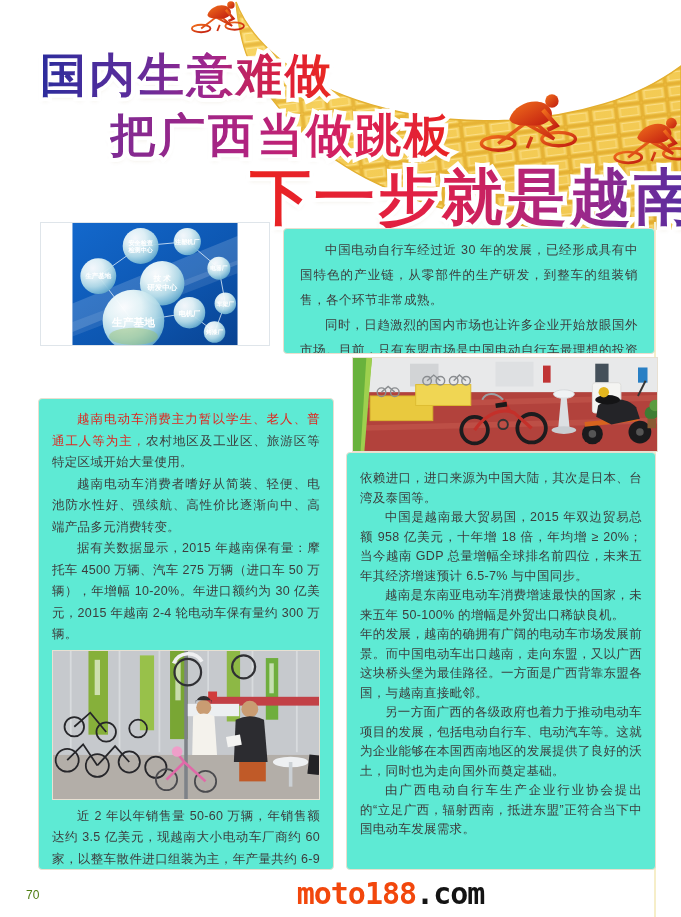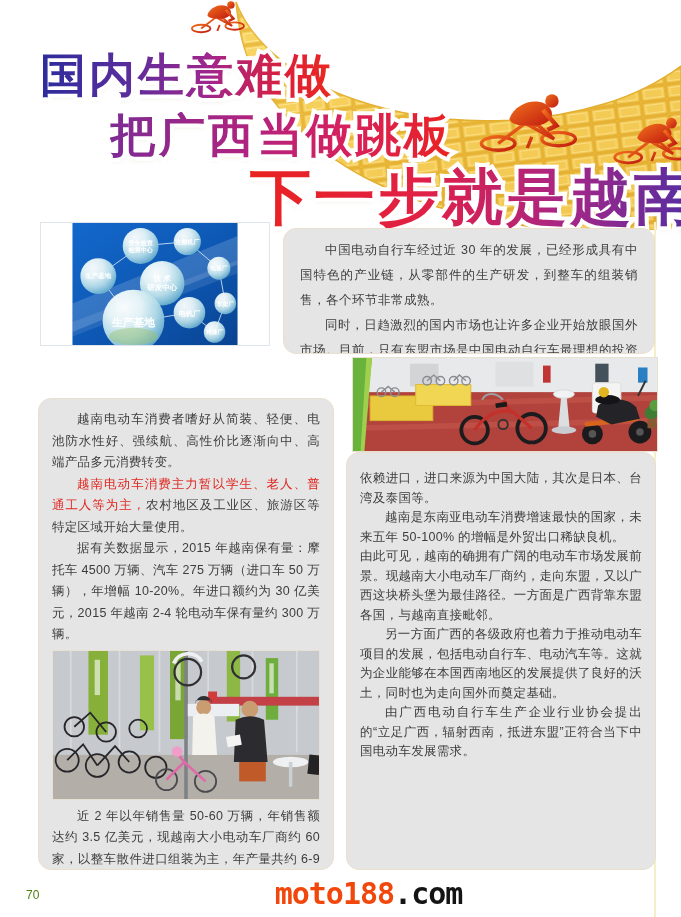--- a/index.html
+++ b/index.html
@@ -22,7 +22,7 @@
   .g2{background-image:linear-gradient(90deg,#7d2b94 0%,#b02380 40%,#d8205c 70%,#ea231f 100%);}
   .g3{background-image:linear-gradient(90deg,#ea231f 0%,#e02048 35%,#a62687 62%,#5b2d9f 84%,#2b2f9e 100%);}
   
-  .box{position:absolute;background:#e5e5e5;border:1px solid #eadfce;border-radius:13px;
+  .box{position:absolute;background:#5eead4;border:1px solid #eadfce;border-radius:4px;
        box-sizing:border-box;overflow:hidden;text-align:justify;}
   .box p{margin:0;}
   .ind{text-indent:2em;}

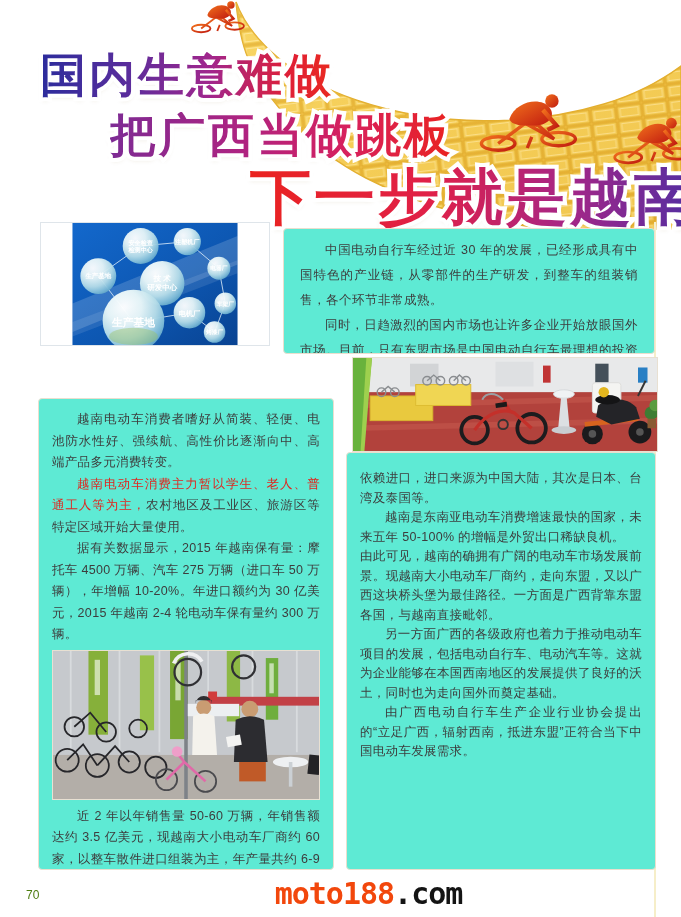--- a/index.html
+++ b/index.html
@@ -214,8 +214,8 @@
   </div>
 
   <div class="box left-box">
+    <p class="ind"><span class="red">越南电动车消费主力暂以学生、老人、普通工人等为主，</span><span>农村地区及工业区、旅游区等特定区域开始大量使用。</span></p>
     <p class="ind">越南电动车消费者嗜好从简装、轻便、电池防水性好、强续航、高性价比逐渐向中、高端产品多元消费转变。</p>
-    <p class="ind"><span class="red">越南电动车消费主力暂以学生、老人、普通工人等为主，</span><span>农村地区及工业区、旅游区等特定区域开始大量使用。</span></p>
     <p class="ind">据有关数据显示，2015 年越南保有量：摩托车 4500 万辆、汽车 275 万辆（进口车 50 万辆），年增幅 10-20%。年进口额约为 30 亿美元，2015 年越南 2-4 轮电动车保有量约 300 万辆。</p>
 
     <div class="photo mid-photo">

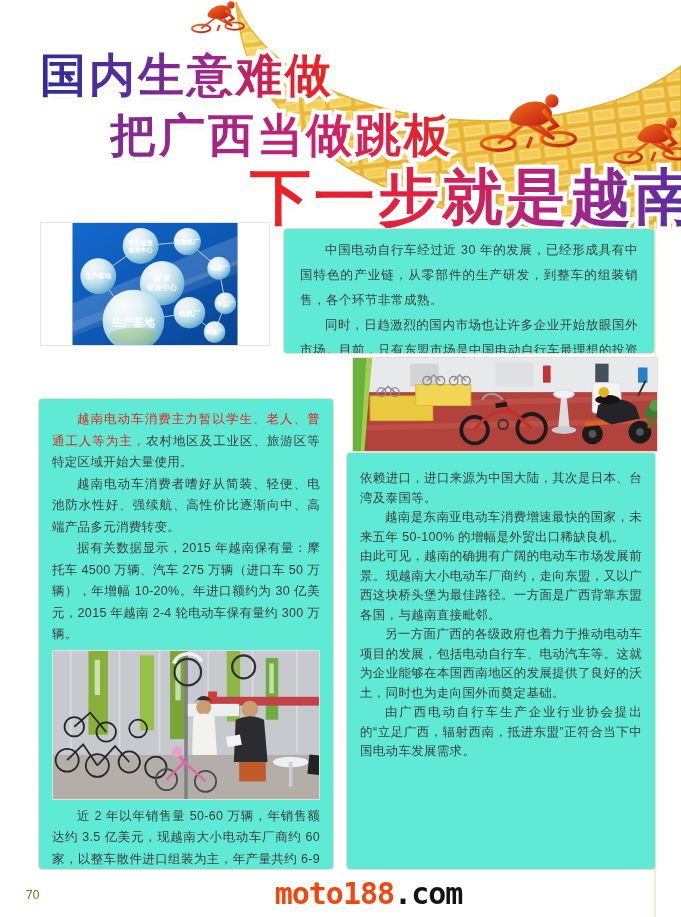--- a/index.html
+++ b/index.html
@@ -285,6 +285,7 @@
 
   <div class="box right-box">
     <p>依赖进口，进口来源为中国大陆，其次是日本、台湾及泰国等。</p>
+    <p class="ind">中国是越南最大贸易国，2015 年双边贸易总额 958 亿美元，十年增 18 倍，年均增 ≥ 20%；当今越南 GDP 总量增幅全球排名前四位，未来五年其经济增速预计 6.5-7% 与中国同步。</p>
     <p class="ind">越南是东南亚电动车消费增速最快的国家，未来五年 50-100% 的增幅是外贸出口稀缺良机。</p>
     <p>由此可见，越南的确拥有广阔的电动车市场发展前景。现越南大小电动车厂商约，走向东盟，又以广西这块桥头堡为最佳路径。一方面是广西背靠东盟各国，与越南直接毗邻。</p>
     <p class="ind">另一方面广西的各级政府也着力于推动电动车项目的发展，包括电动自行车、电动汽车等。这就为企业能够在本国西南地区的发展提供了良好的沃土，同时也为走向国外而奠定基础。</p>

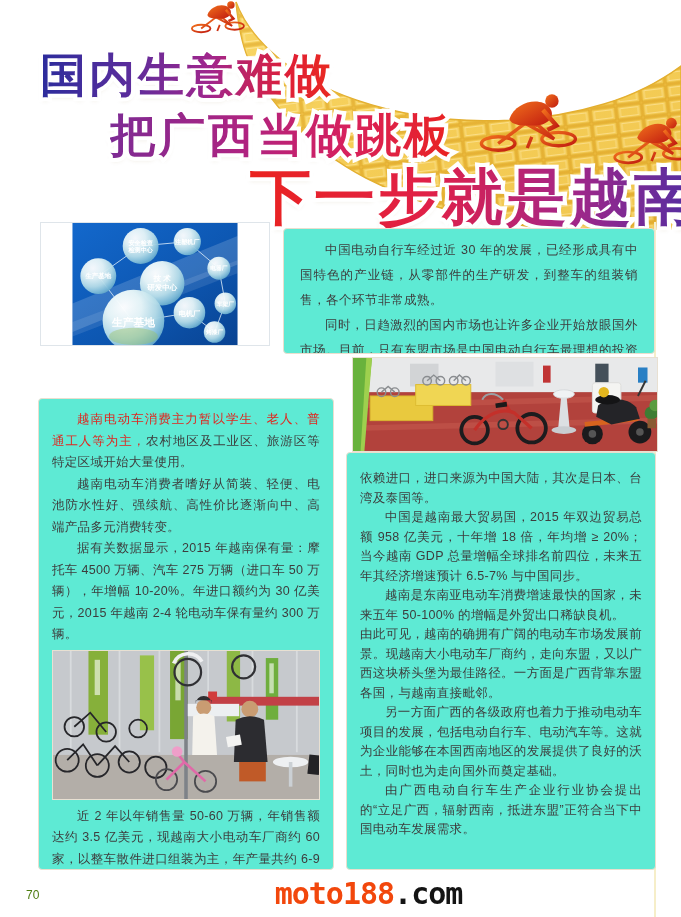--- a/index.html
+++ b/index.html
@@ -287,7 +287,7 @@
     <p>依赖进口，进口来源为中国大陆，其次是日本、台湾及泰国等。</p>
     <p class="ind">中国是越南最大贸易国，2015 年双边贸易总额 958 亿美元，十年增 18 倍，年均增 ≥ 20%；当今越南 GDP 总量增幅全球排名前四位，未来五年其经济增速预计 6.5-7% 与中国同步。</p>
     <p class="ind">越南是东南亚电动车消费增速最快的国家，未来五年 50-100% 的增幅是外贸出口稀缺良机。</p>
-    <p>由此可见，越南的确拥有广阔的电动车市场发展前景。现越南大小电动车厂商约，走向东盟，又以广西这块桥头堡为最佳路径。一方面是广西背靠东盟各国，与越南直接毗邻。</p>
+    <p>年的发展，越南的确拥有广阔的电动车市场发展前景。而中国电动车出口越南，走向东盟，又以广西这块桥头堡为最佳路径。一方面是广西背靠东盟各国，与越南直接毗邻。</p>
     <p class="ind">另一方面广西的各级政府也着力于推动电动车项目的发展，包括电动自行车、电动汽车等。这就为企业能够在本国西南地区的发展提供了良好的沃土，同时也为走向国外而奠定基础。</p>
     <p class="ind">由广西电动自行车生产企业行业协会提出的“立足广西，辐射西南，抵进东盟”正符合当下中国电动车发展需求。</p>
   </div>

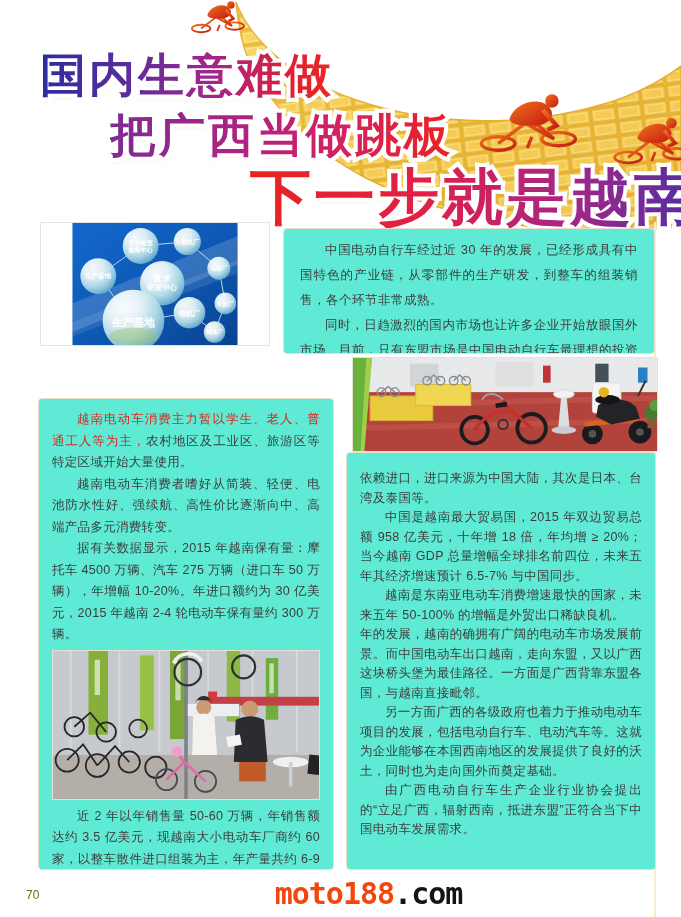--- a/index.html
+++ b/index.html
@@ -44,7 +44,7 @@
   .right-photo svg{display:block;width:100%;height:100%;}
   
   .page-num{position:absolute;left:26px;top:888px;font-size:12px;color:#4d7c0f;}
-  .site{position:absolute;left:50%;transform:translateX(-50%);margin-left:28px;top:876px;
+  .site{position:absolute;left:50%;transform:translateX(-50%);margin-left:50px;top:876px;
         font-family:"DejaVu Sans Mono",monospace;font-weight:bold;font-size:30px;letter-spacing:-1px;white-space:nowrap;}
   .site .red-part{color:#f2470c;}
   .site .black-part{color:#141414;}

